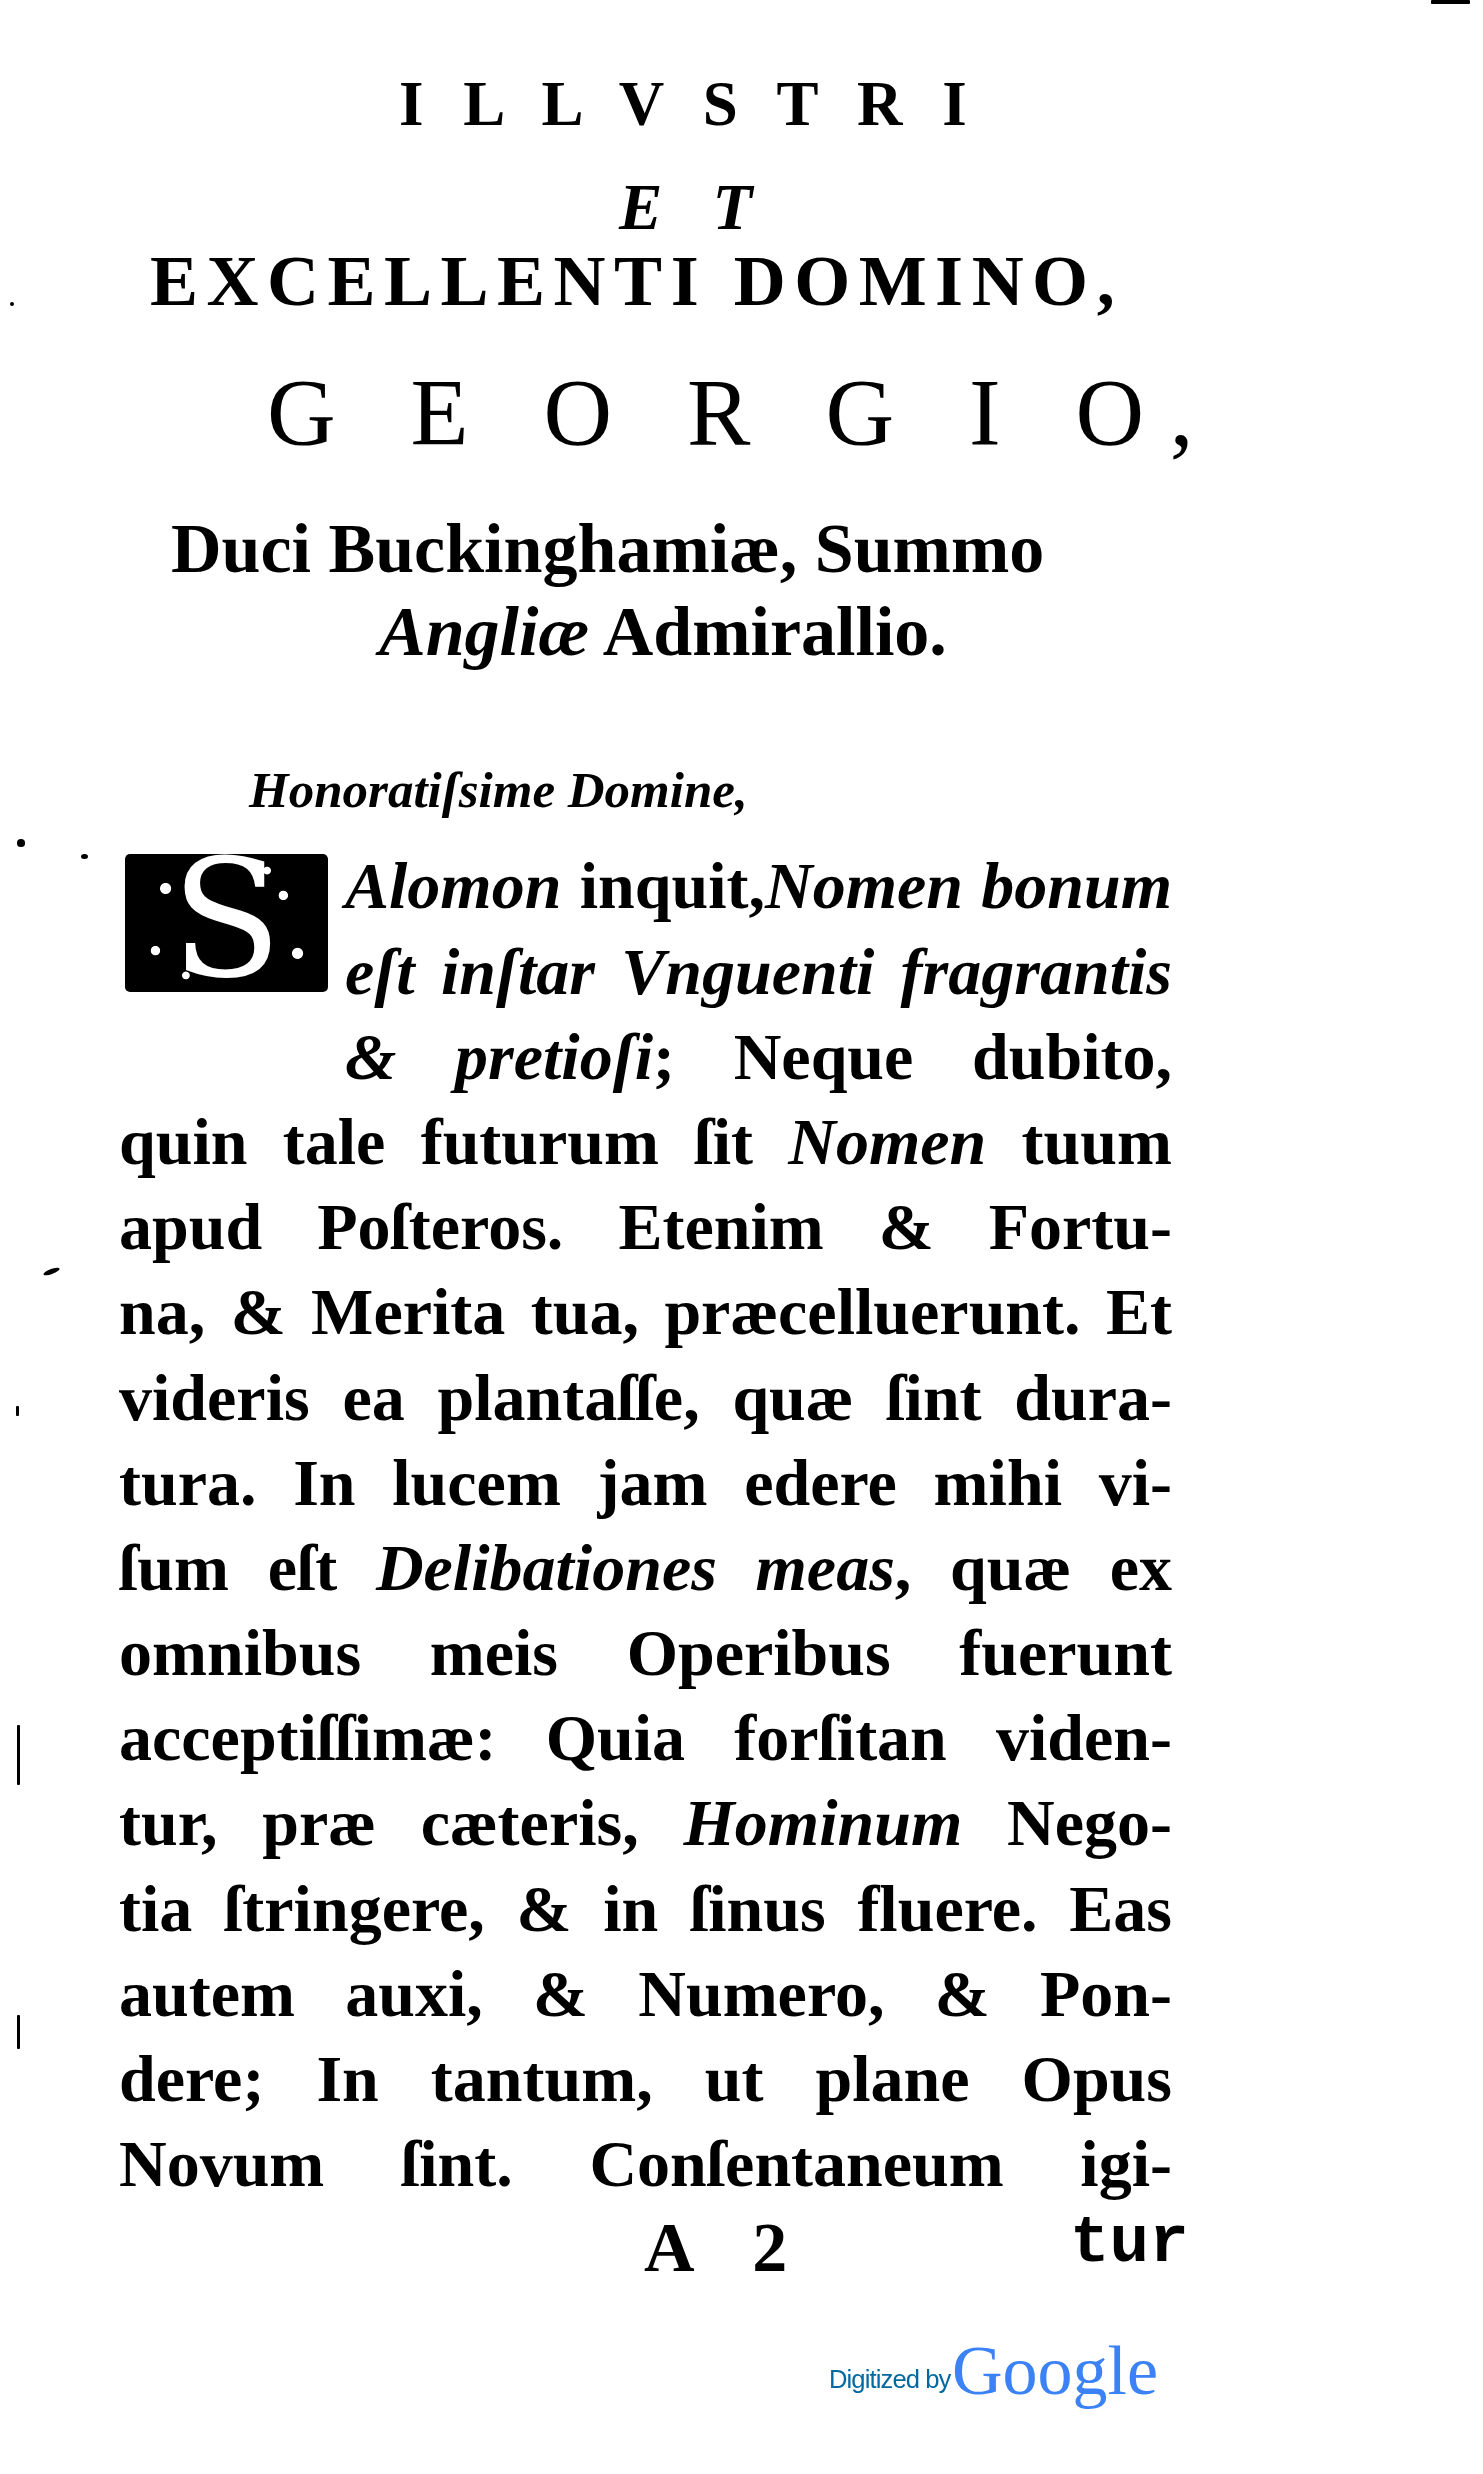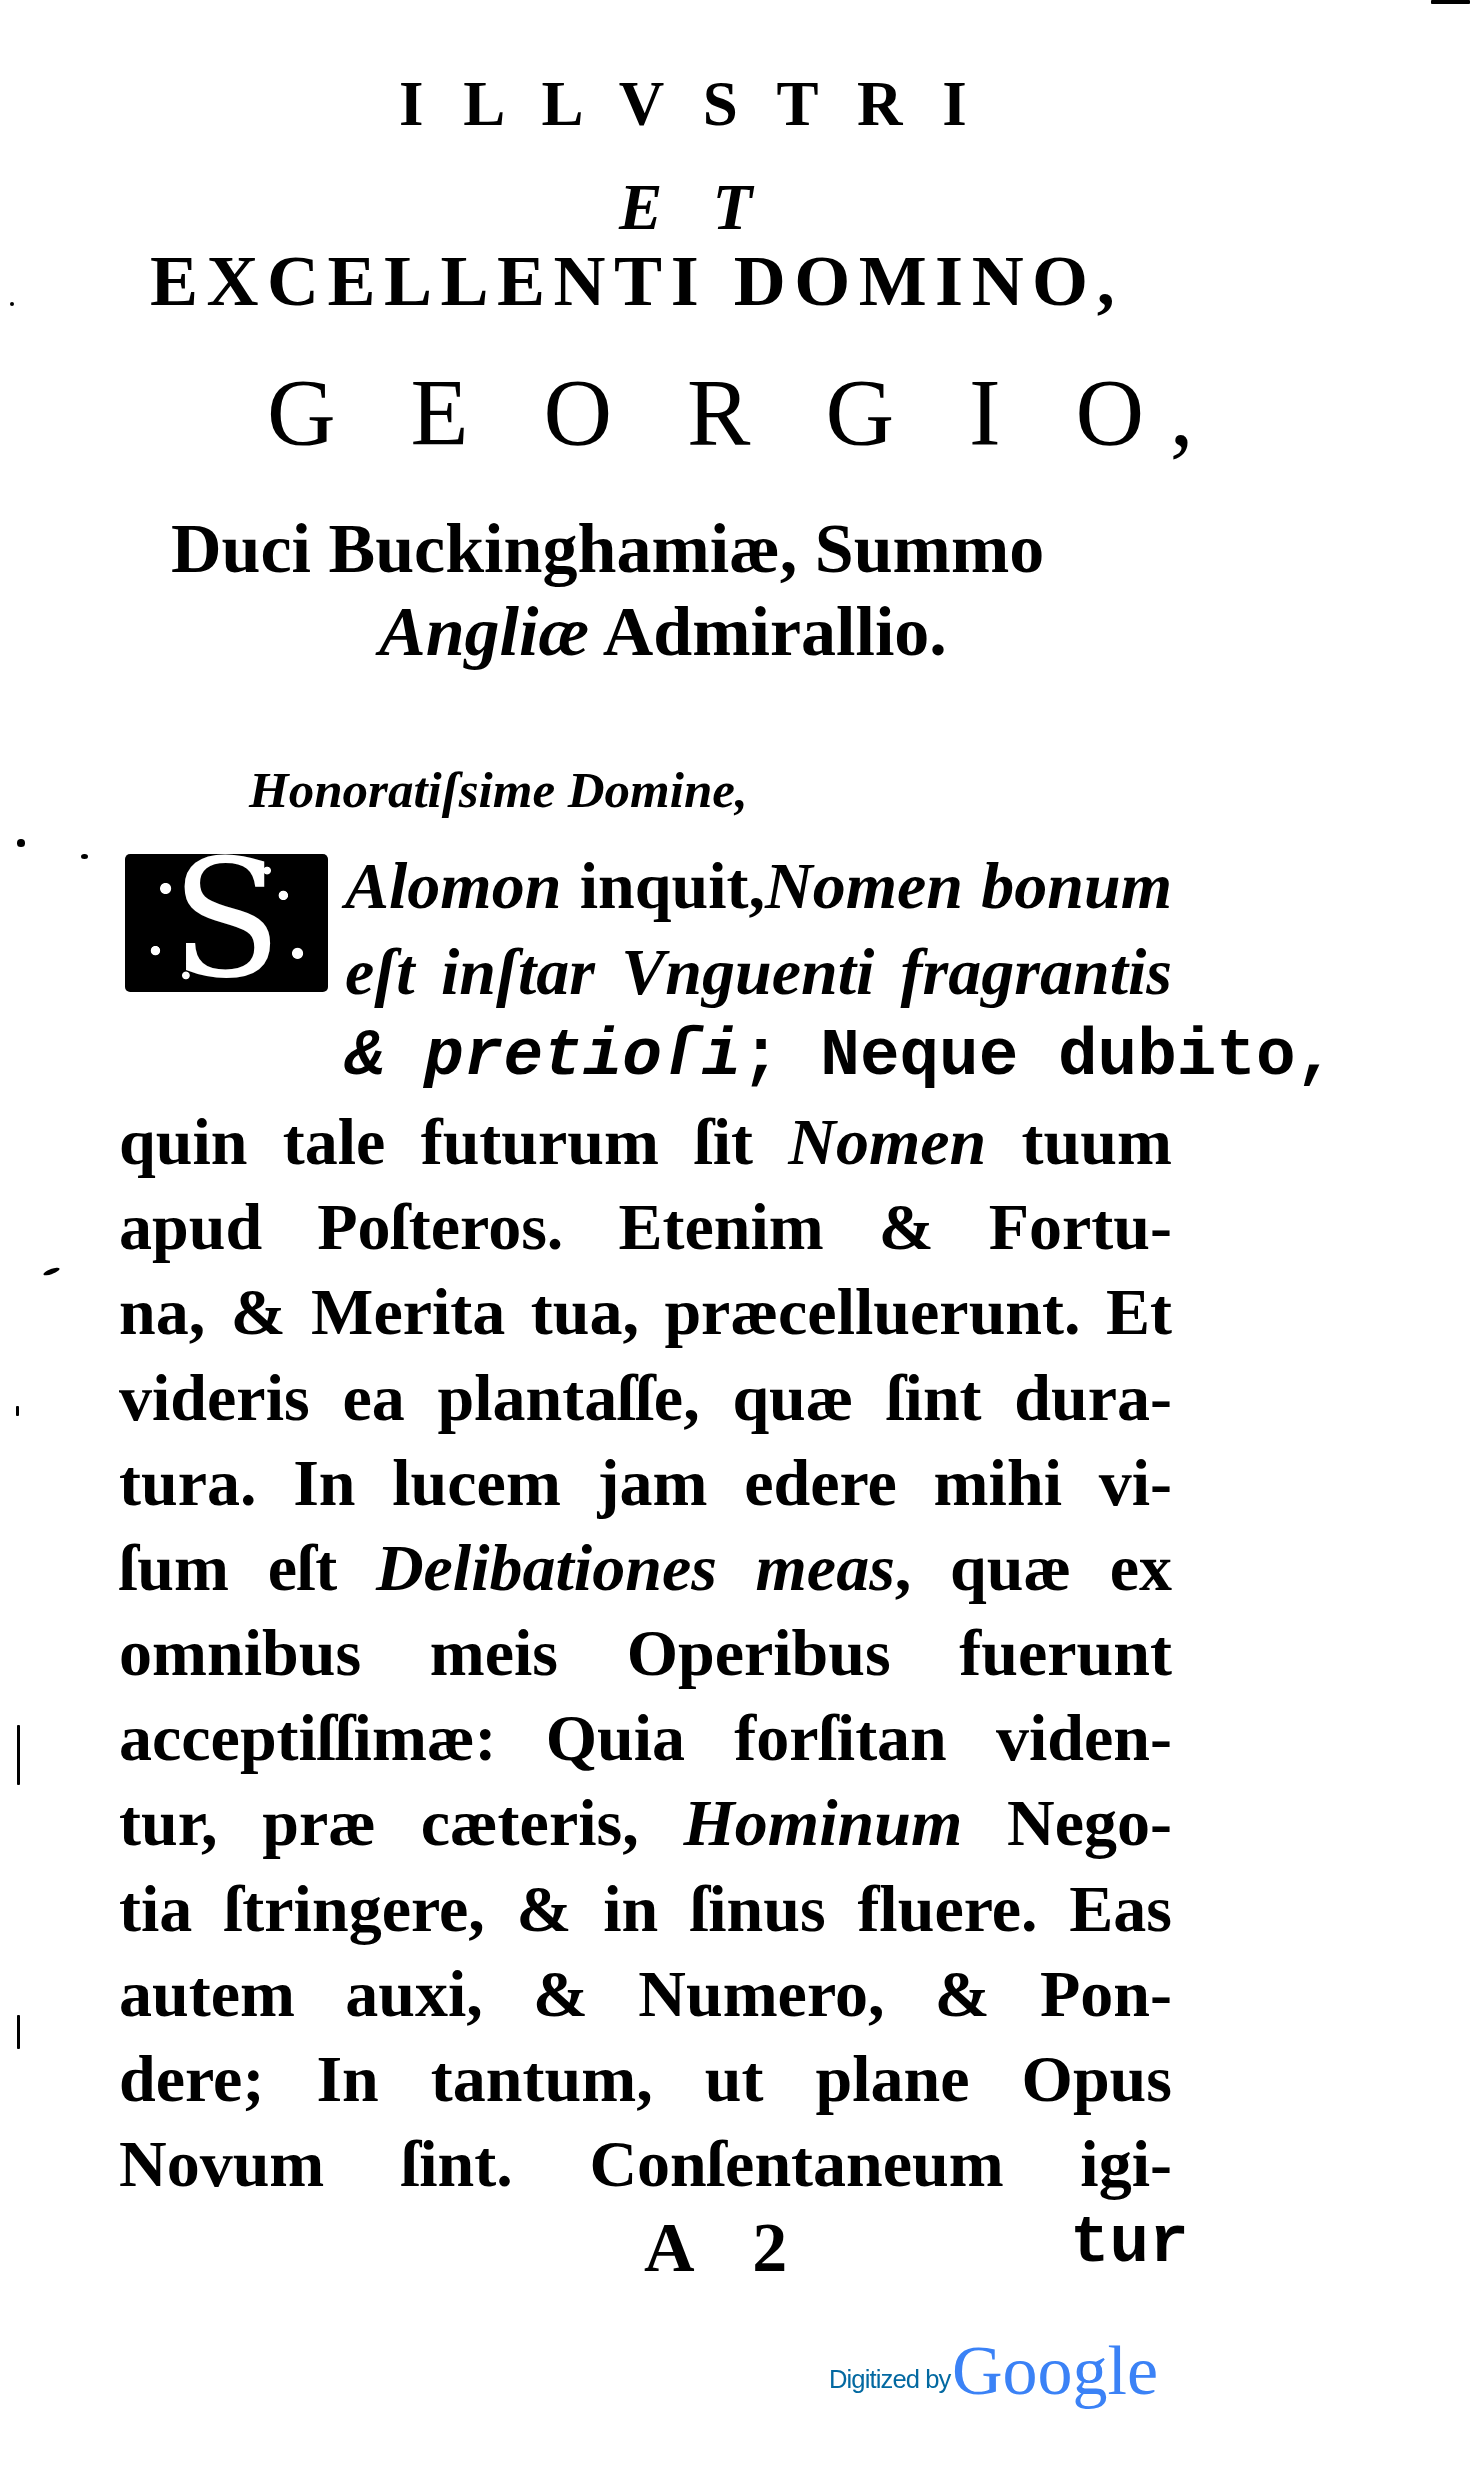--- a/index.html
+++ b/index.html
@@ -59,7 +59,7 @@
 <div id="body-text">
     <div class="line indent" style="top: 843px;"><span class="it">Alomon</span><span> inquit,</span><span class="it">Nomen bonum</span></div>
     <div class="line indent" style="top: 929px;"><span class="it">eſt inſtar Vnguenti fragrantis</span></div>
-    <div class="line indent" style="top: 1014px; font-family: Liberation Mono, monospace;"><span class="it">&amp; pretioſi</span><span>; Neque dubito,</span></div>
+    <div class="line indent" style="top: 1014px;"><span class="it">&amp; pretioſi</span><span>; Neque dubito,</span></div>
     <div class="line" style="top: 1099px;"><span>quin tale futurum ſit </span><span class="it">Nomen</span><span> tuum</span></div>
     <div class="line" style="top: 1184px;"><span>apud Poſteros. Etenim &amp; Fortu-</span></div>
     <div class="line" style="top: 1269px;"><span>na, &amp; Merita tua, præcelluerunt. Et</span></div>

